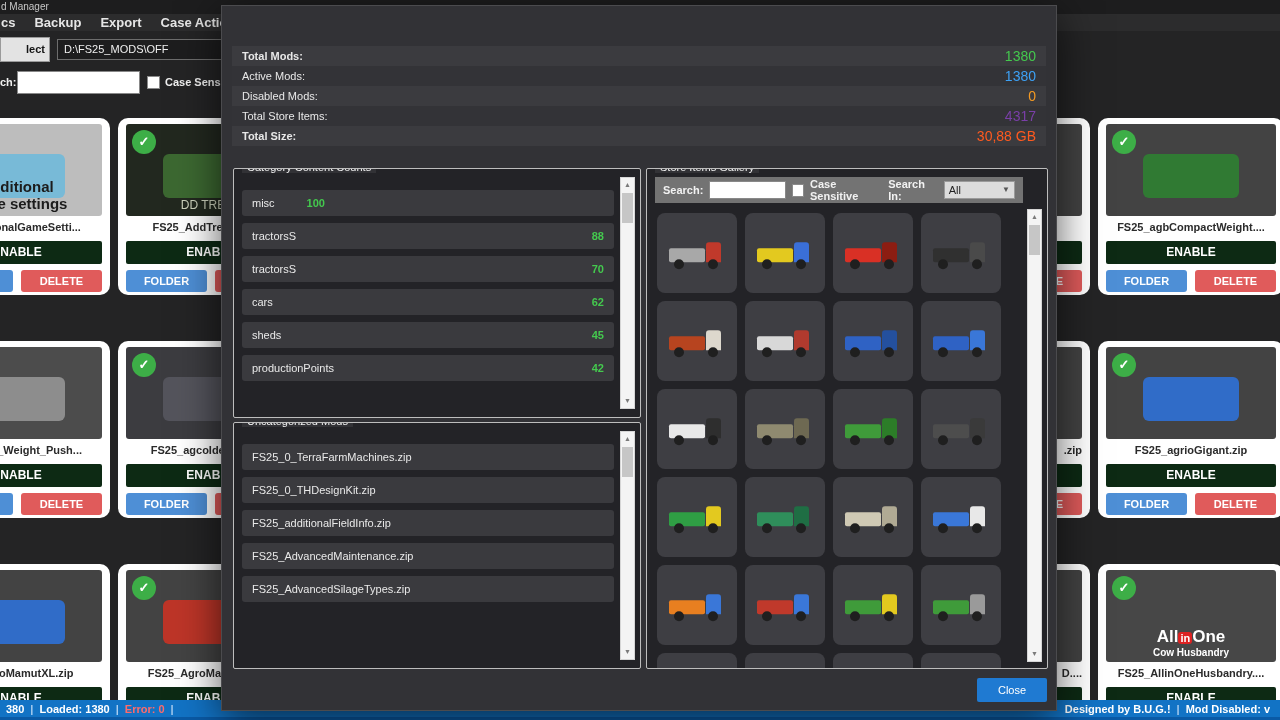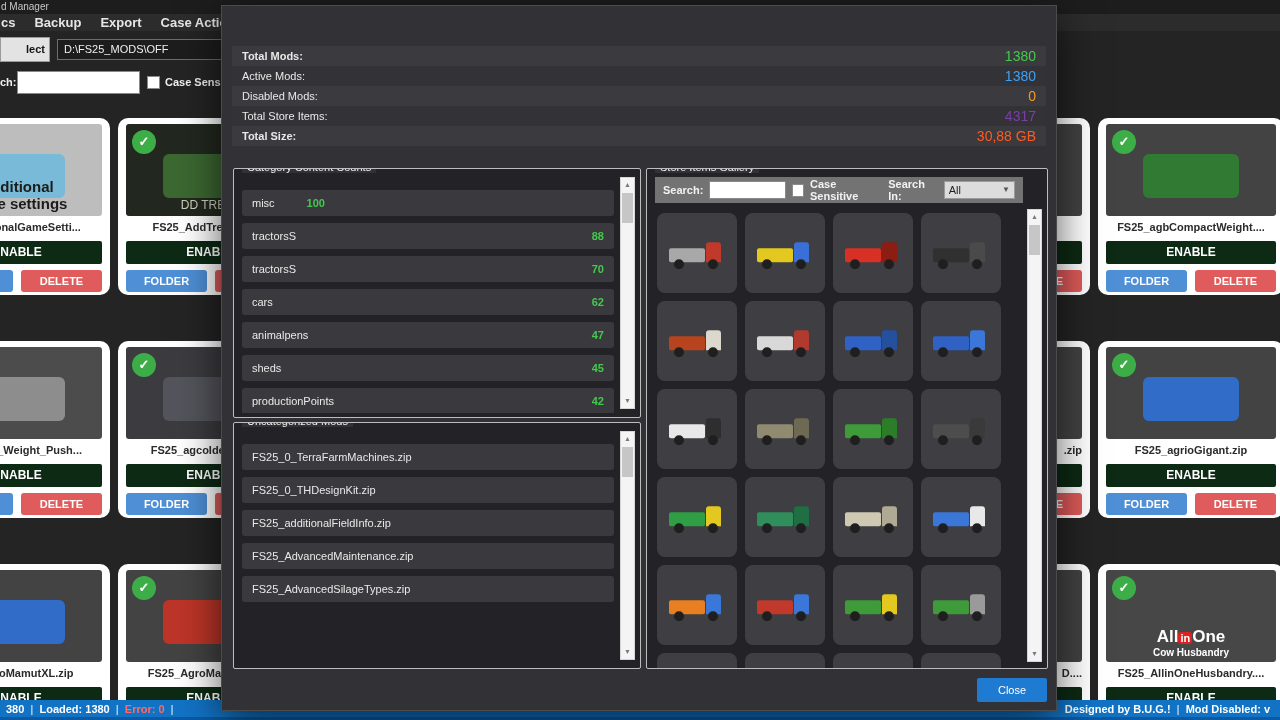--- a/index.html
+++ b/index.html
@@ -331,10 +331,6 @@
           <div class="lcount" style="color: rgb(68, 201, 78);">62</div>
         </div>
         <div class="lrow">
-          <div class="lname">animalpens</div>
-          <div class="lcount" style="color: rgb(68, 201, 78);">47</div>
-        </div>
-        <div class="lrow">
           <div class="lname">sheds</div>
           <div class="lcount" style="color: rgb(68, 201, 78);">45</div>
         </div>

